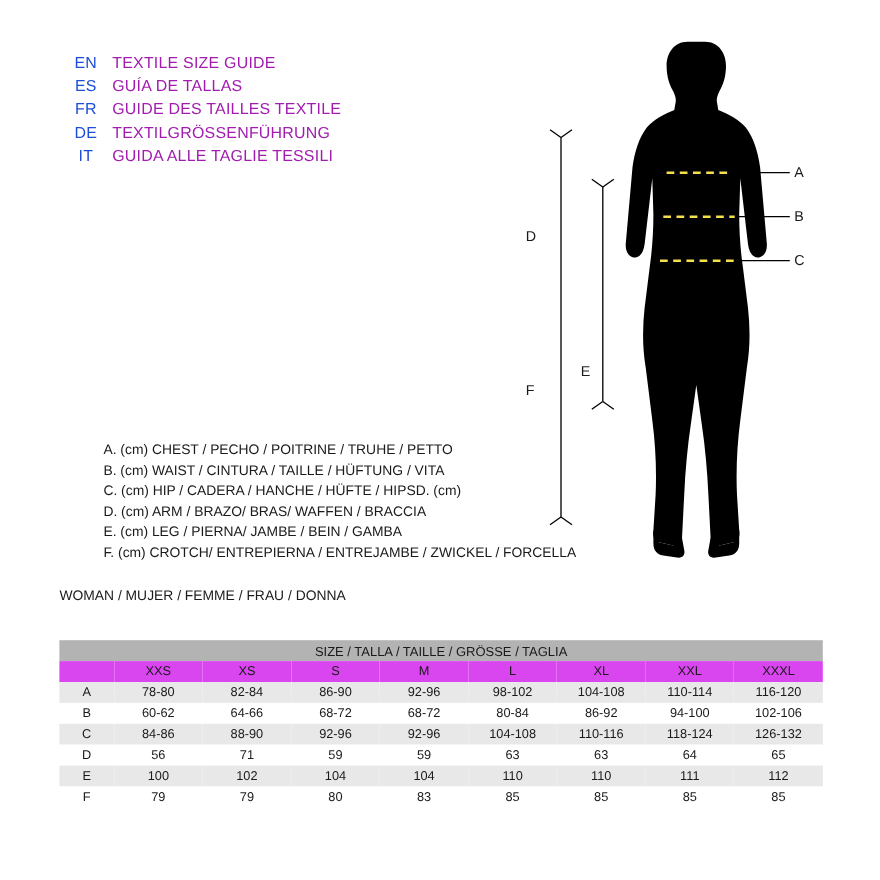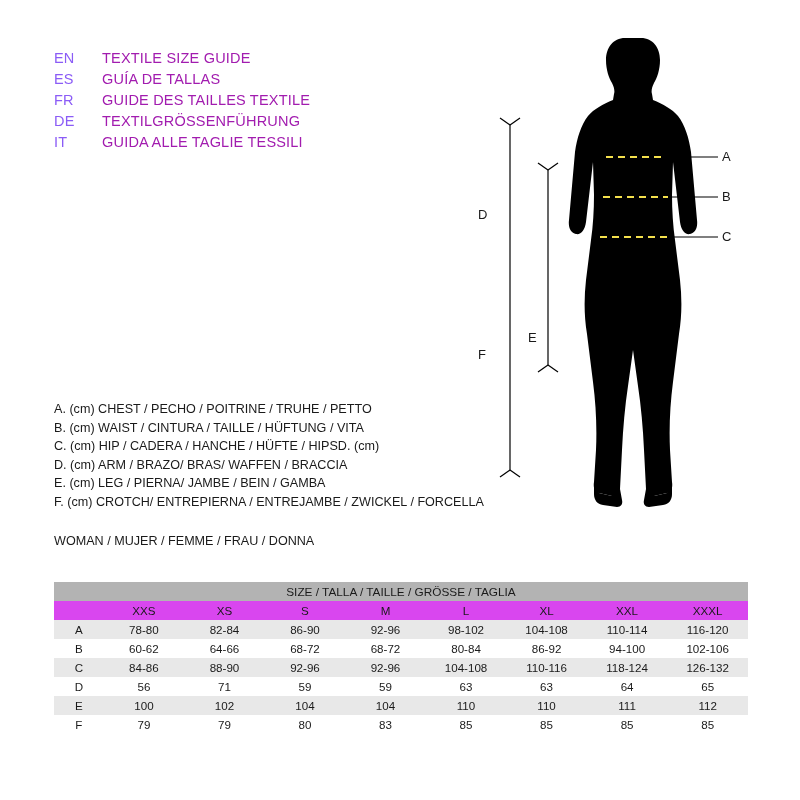--- a/index.html
+++ b/index.html
@@ -38,7 +38,8 @@
   .title-lang {
     width: 48px;
     flex: 0 0 48px;
-    color: #8b5cf6;
+    color: #1d4ed8;
+    text-align: center;
   }
   .title-text {
     color: #a21caf;

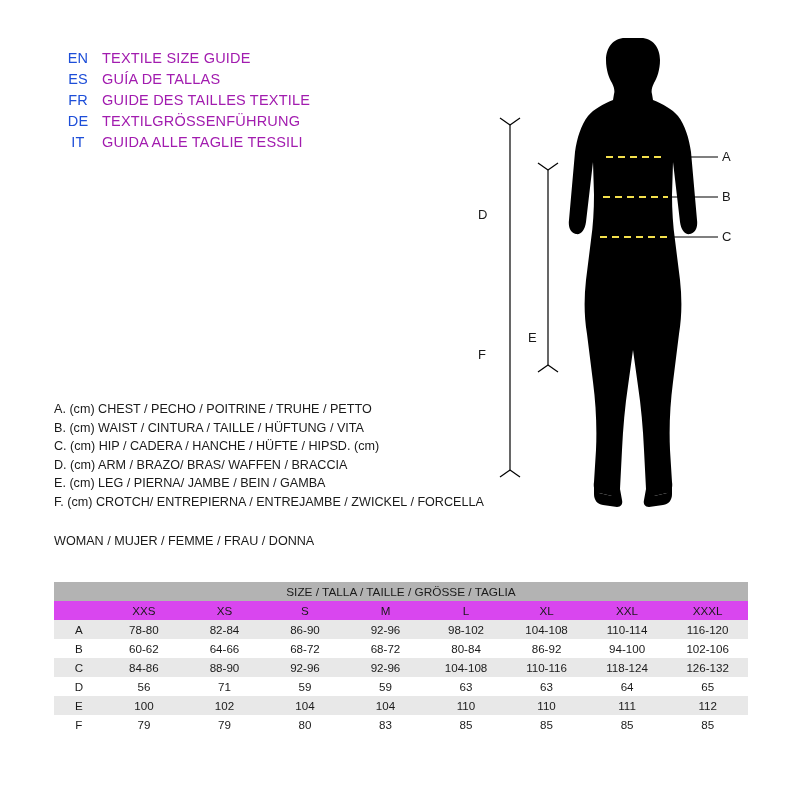--- a/index.html
+++ b/index.html
@@ -57,6 +57,7 @@
     line-height: 18.6px;
     color: #1a1a1a;
     white-space: nowrap;
+    margin-left: 40px;
   }
   .legend-gender {
     position: absolute;

